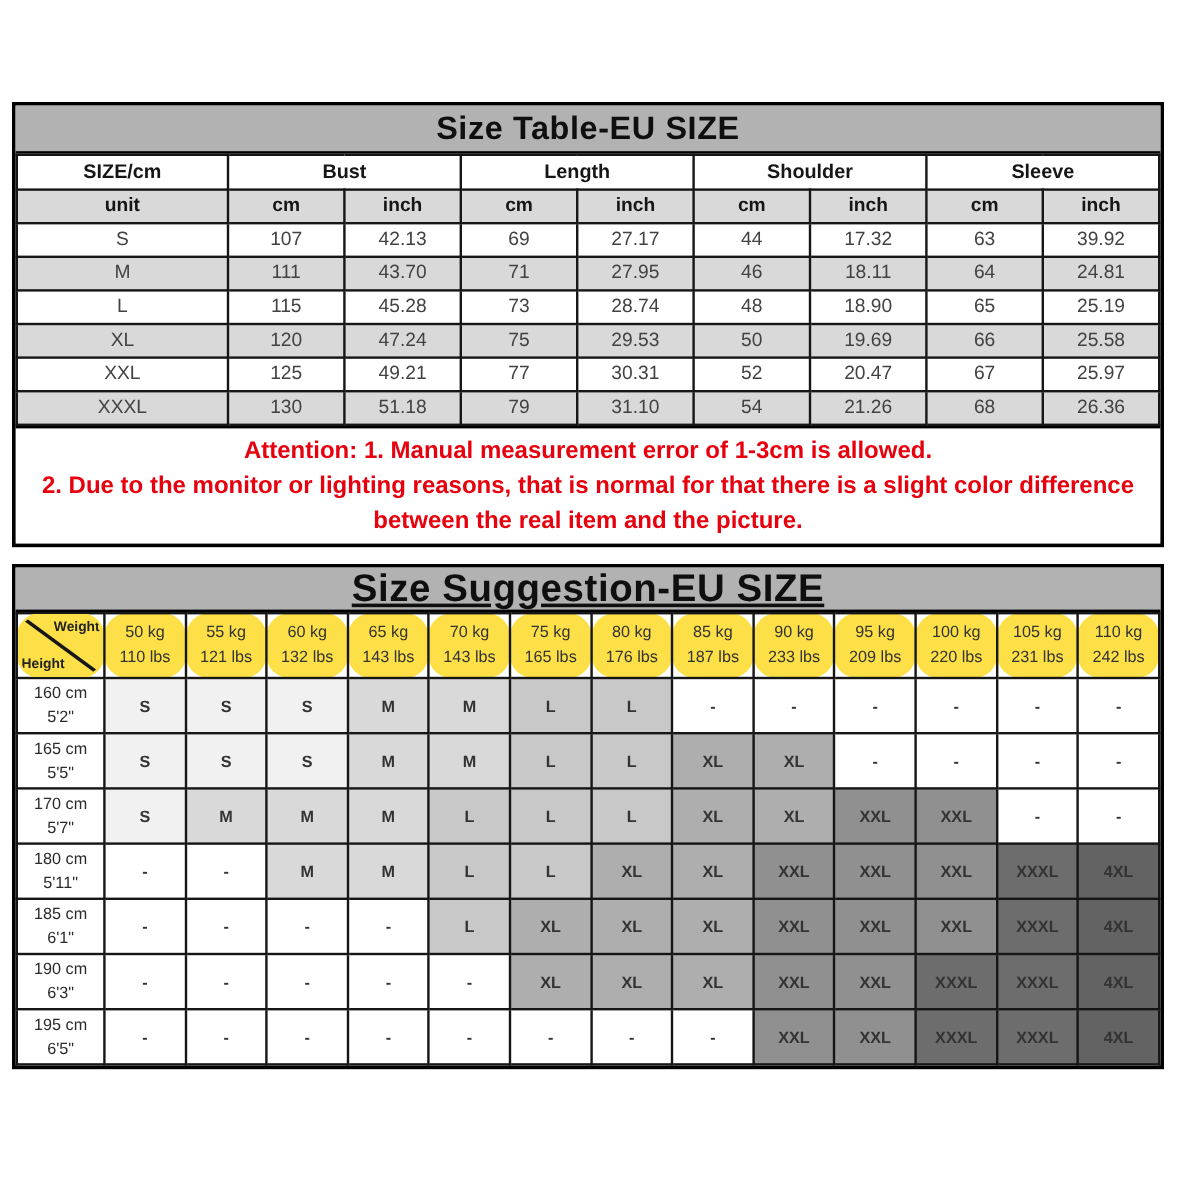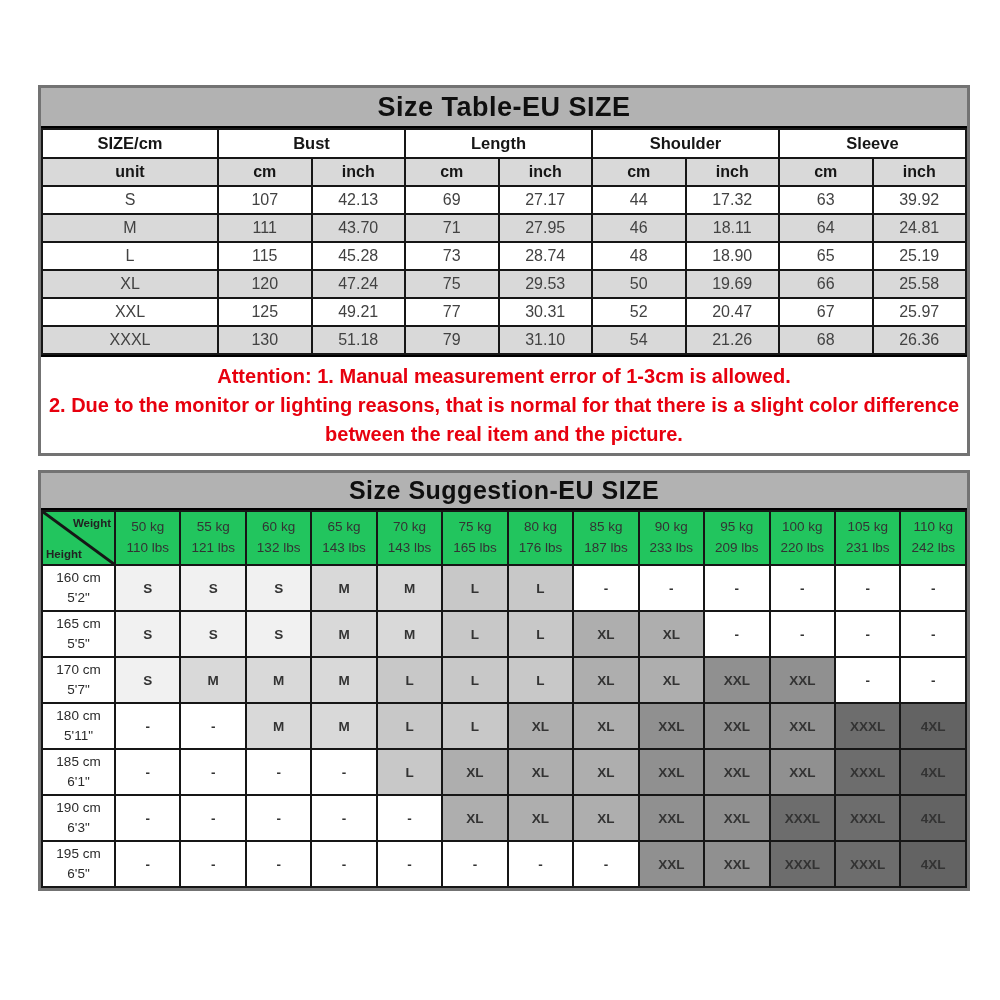--- a/index.html
+++ b/index.html
@@ -8,7 +8,7 @@
     font-family:"Liberation Sans", sans-serif; color:#222;
   }
   .page { padding:85px 10px 0 10px; width:980px; box-sizing:border-box; }
-  .block { border:3px solid #737373; box-sizing:border-box; background:#fff;margin-left:28px; }
+  .block { border:3px solid #000000; box-sizing:border-box; background:#fff; }
   .block2 { margin-top:14px; }
   .title-bar {
     background:#b2b2b2; color:#0f0f0f; font-weight:bold; text-align:center;

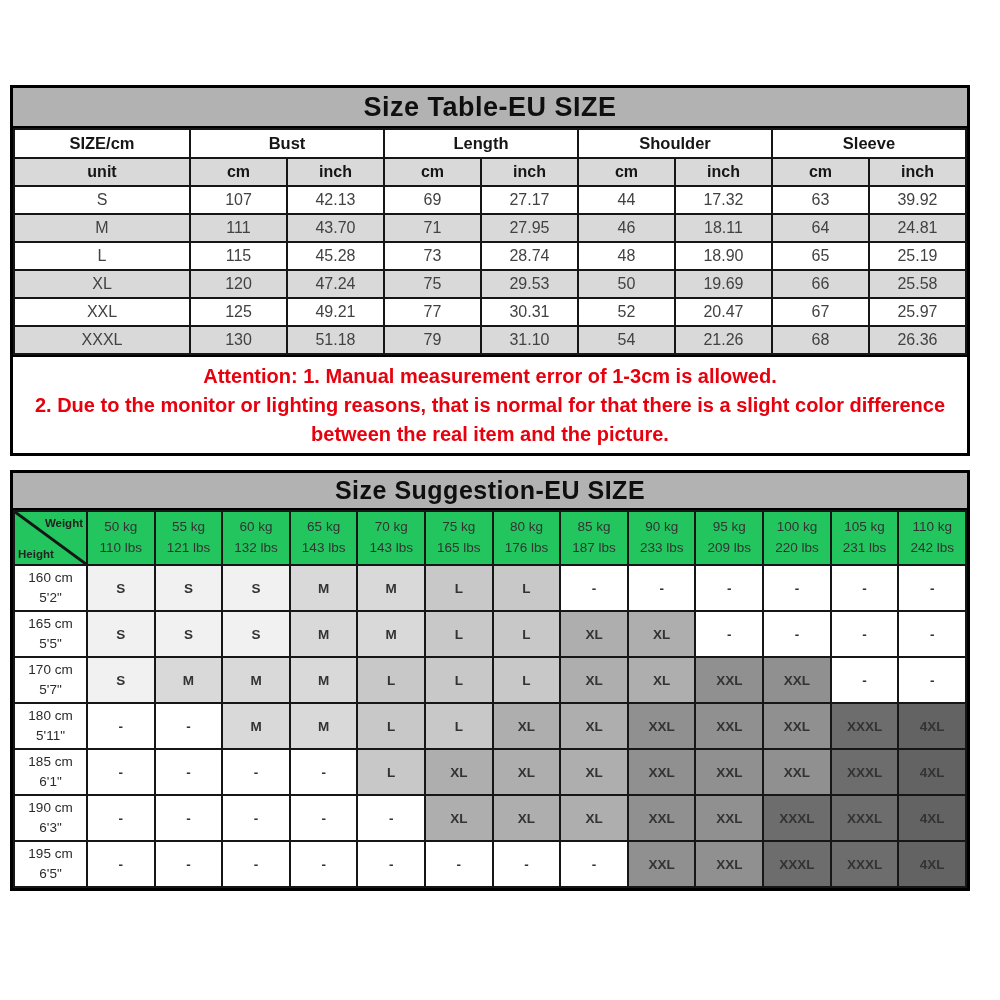--- a/index.html
+++ b/index.html
@@ -15,7 +15,7 @@
     border-bottom:2px solid #000; letter-spacing:0.5px;
   }
   .title-lg { font-size:27px; height:38px; line-height:38px; }
-  .title-md { font-size:25px; height:35px; line-height:35px; }
+  .title-md { font-size:32px; height:35px; line-height:35px;text-decoration:underline; }
 
   table { border-collapse:collapse; width:100%; table-layout:fixed;padding-left:39px; }
   th, td { border:2px solid #161616; text-align:center; vertical-align:middle; padding:0; }

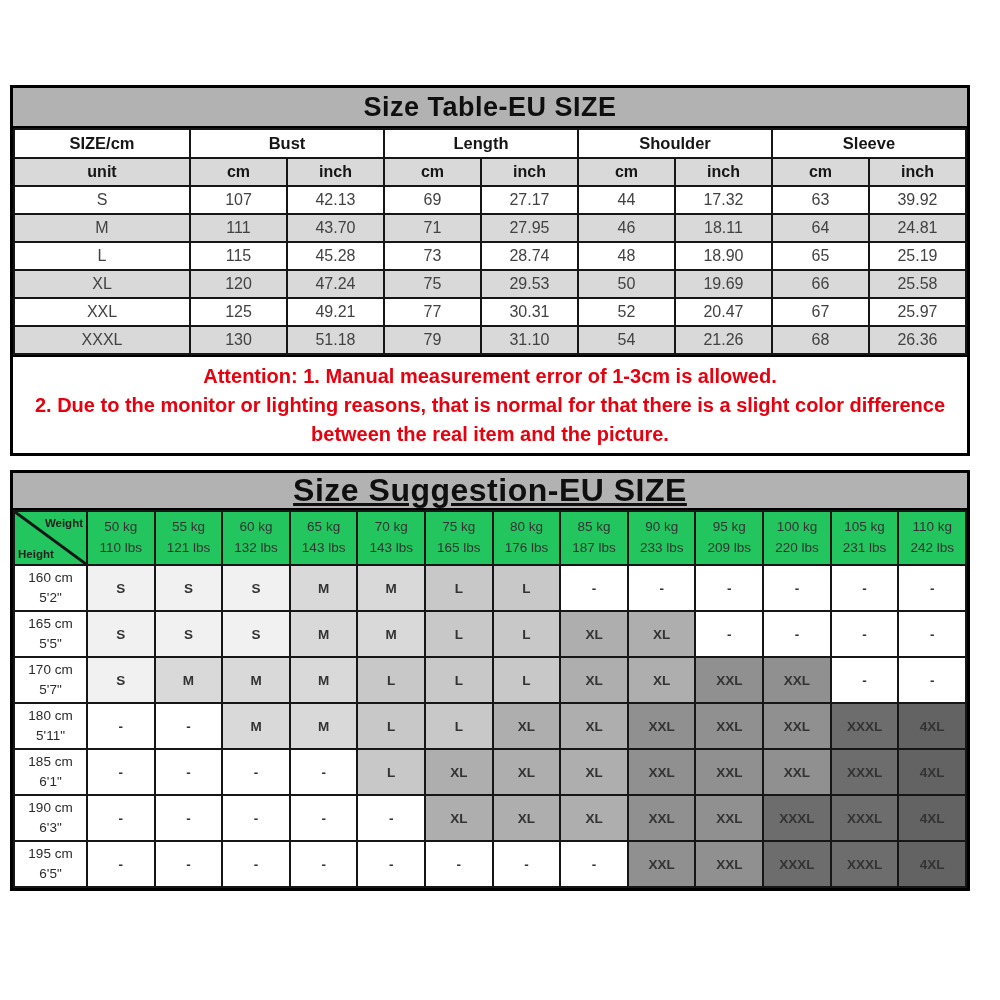--- a/index.html
+++ b/index.html
@@ -35,7 +35,7 @@
 
   
   .sugg-table .c-height { width:73px; }
-  .sugg-table thead th { height:52px; background:#22c55e; font-weight:400; }
+  .sugg-table thead th { height:52px; background:#fde047; font-weight:400;border-radius:19px; }
   .sugg-table thead th div { font-size:13.5px; color:#333; line-height:1.55; }
   .sugg-table tbody th.h-label { background:#fff; font-weight:400; }
   .sugg-table tbody th.h-label div { font-size:13.5px; color:#2a2a2a; line-height:1.45; }

